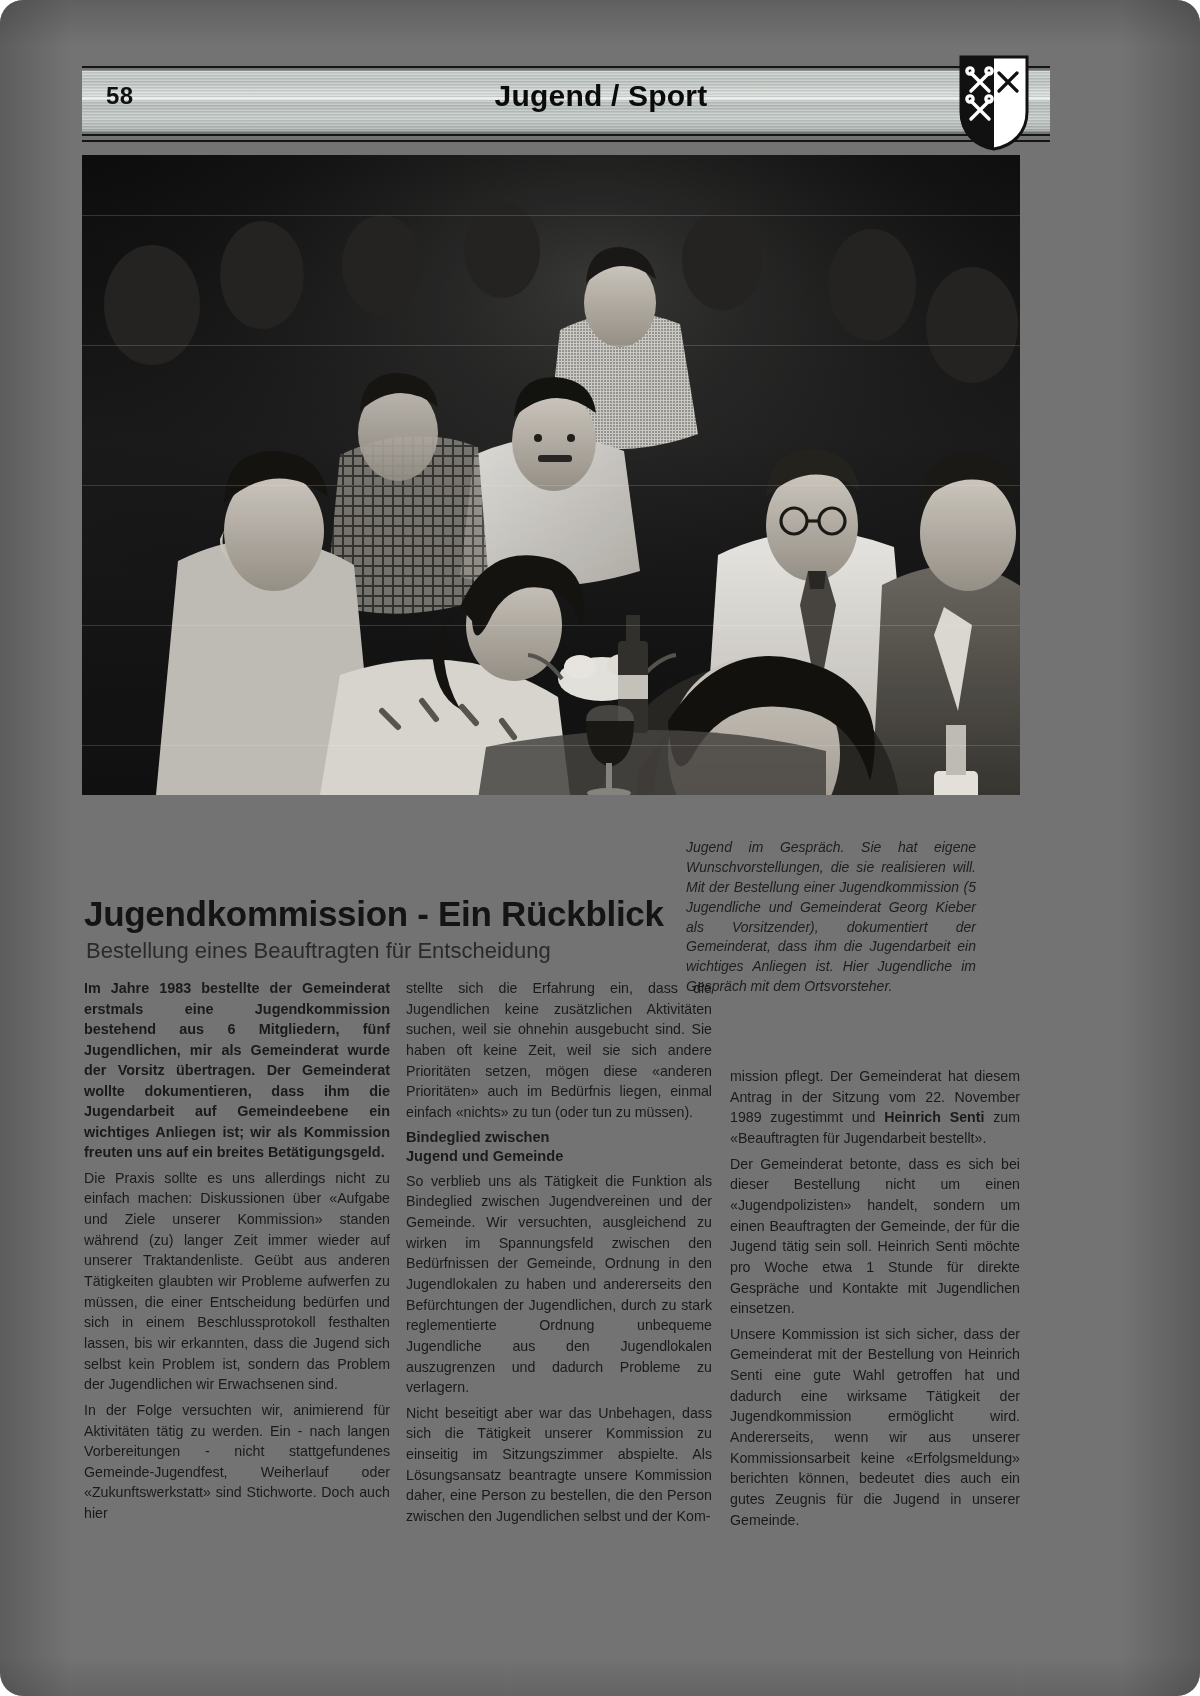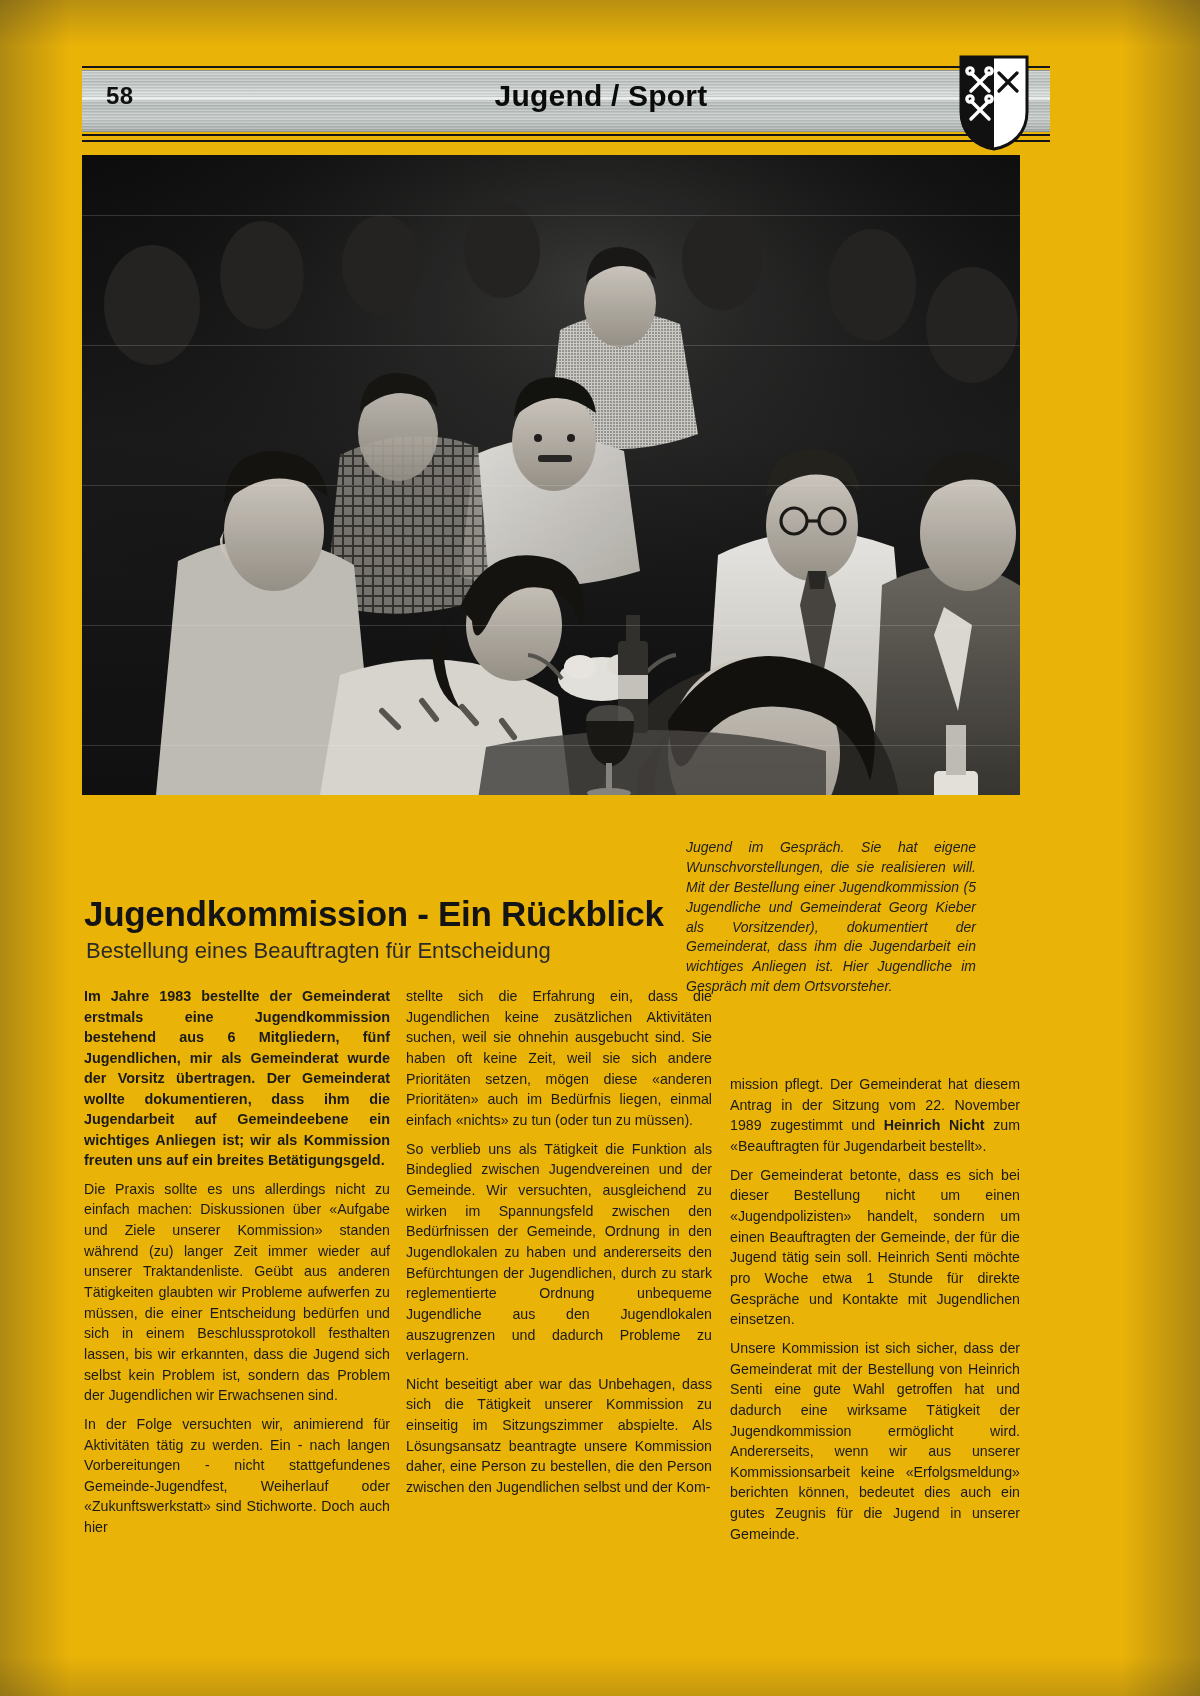--- a/index.html
+++ b/index.html
@@ -16,8 +16,9 @@
     position: relative;
     width: 1200px;
     height: 1696px;
-    background: #eab308;
+    background: #737373;
     overflow: hidden;
+    border-radius: 23px;
   }
 
   

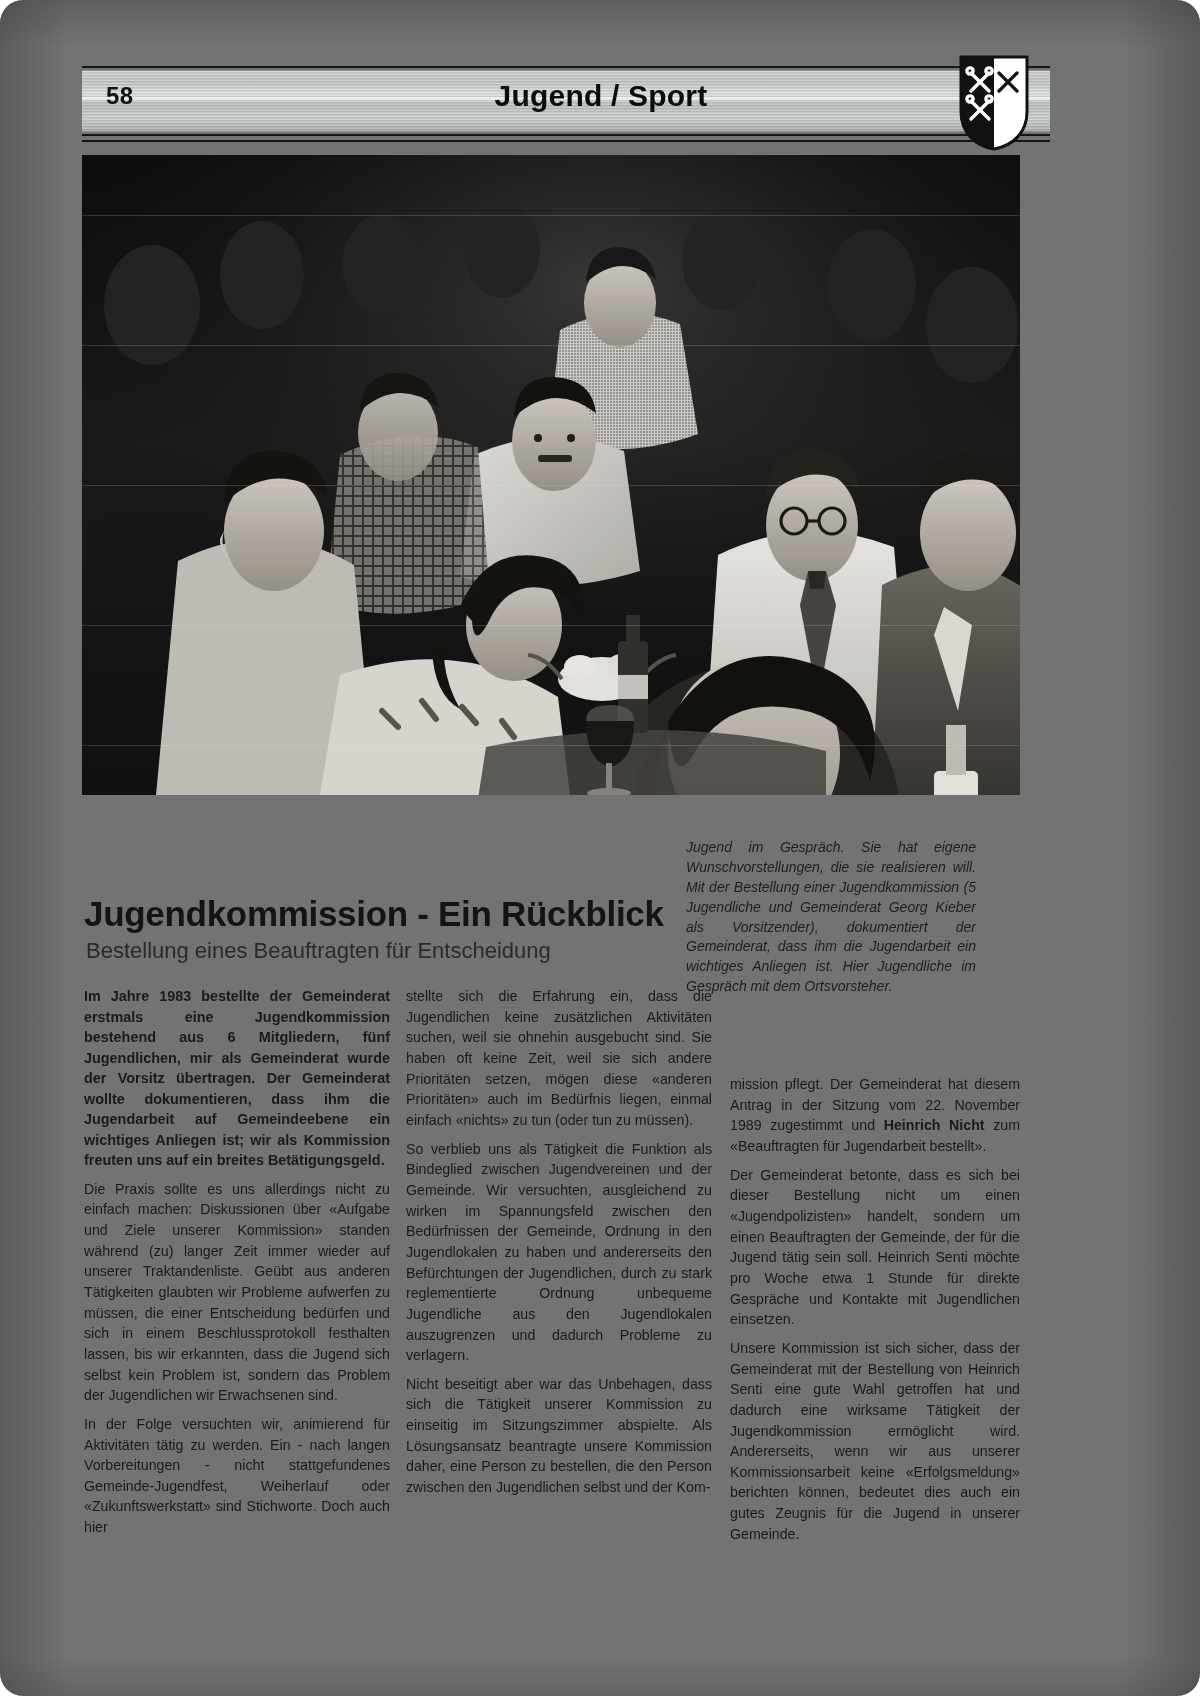--- a/index.html
+++ b/index.html
@@ -171,7 +171,7 @@
     -webkit-hyphens: none;
     hyphens: none;
   }
-  .col p { margin: 8px 0 0.35em 0; }
+  .col p { margin: 0 0 0.35em 0; }
   .col-left  { left: 84px;  width: 306px; }
   .col-mid   { left: 406px; width: 306px; }
   .col-right { left: 730px; width: 290px; top: 1066px; }

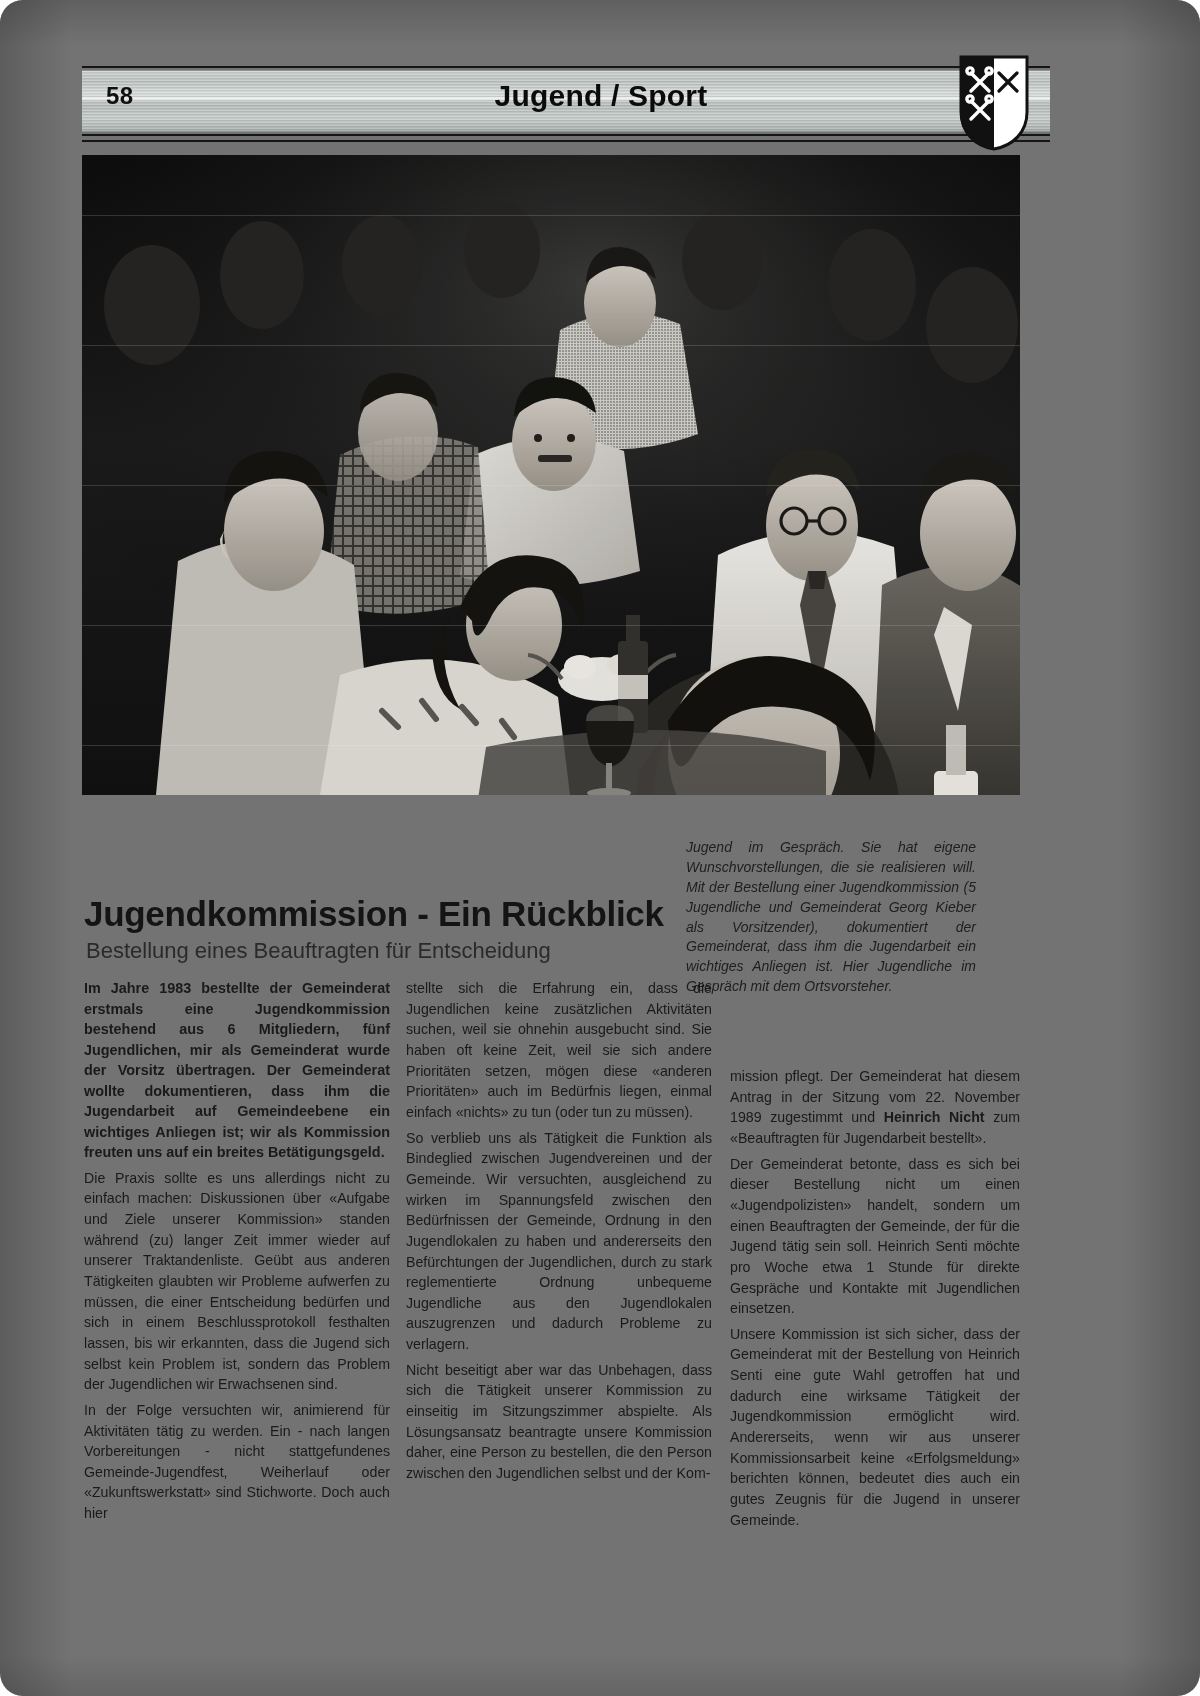--- a/index.html
+++ b/index.html
@@ -440,7 +440,7 @@
   </div>
 
   <div class="col col-right">
-    <p id="right-p0">mission pflegt. Der Gemeinderat hat diesem Antrag in der Sitzung vom 22. November 1989 zugestimmt und <span class="nb">Heinrich Nicht</span> zum «Beauftragten für Jugendarbeit bestellt».</p>
+    <p id="right-p0">mission pflegt. Der Gemeinderat hat diesem Antrag in der Sitzung vom 22. November 1989 zugestimmt und <span class="nb">Heinrich Senti</span> zum «Beauftragten für Jugendarbeit bestellt».</p>
     <p>Der Gemeinderat betonte, dass es sich bei dieser Bestellung nicht um einen «Jugendpolizisten» handelt, sondern um einen Beauftragten der Gemeinde, der für die Jugend tätig sein soll. Heinrich Senti möchte pro Woche etwa 1 Stunde für direkte Gespräche und Kontakte mit Jugendlichen einsetzen.</p>
     <p>Unsere Kommission ist sich sicher, dass der Gemeinderat mit der Bestellung von Heinrich Senti eine gute Wahl getroffen hat und dadurch eine wirksame Tätigkeit der Jugendkommission ermöglicht wird. Andererseits, wenn wir aus unserer Kommissionsarbeit keine «Erfolgsmeldung» berichten können, bedeutet dies auch ein gutes Zeugnis für die Jugend in unserer Gemeinde.</p>
   </div>

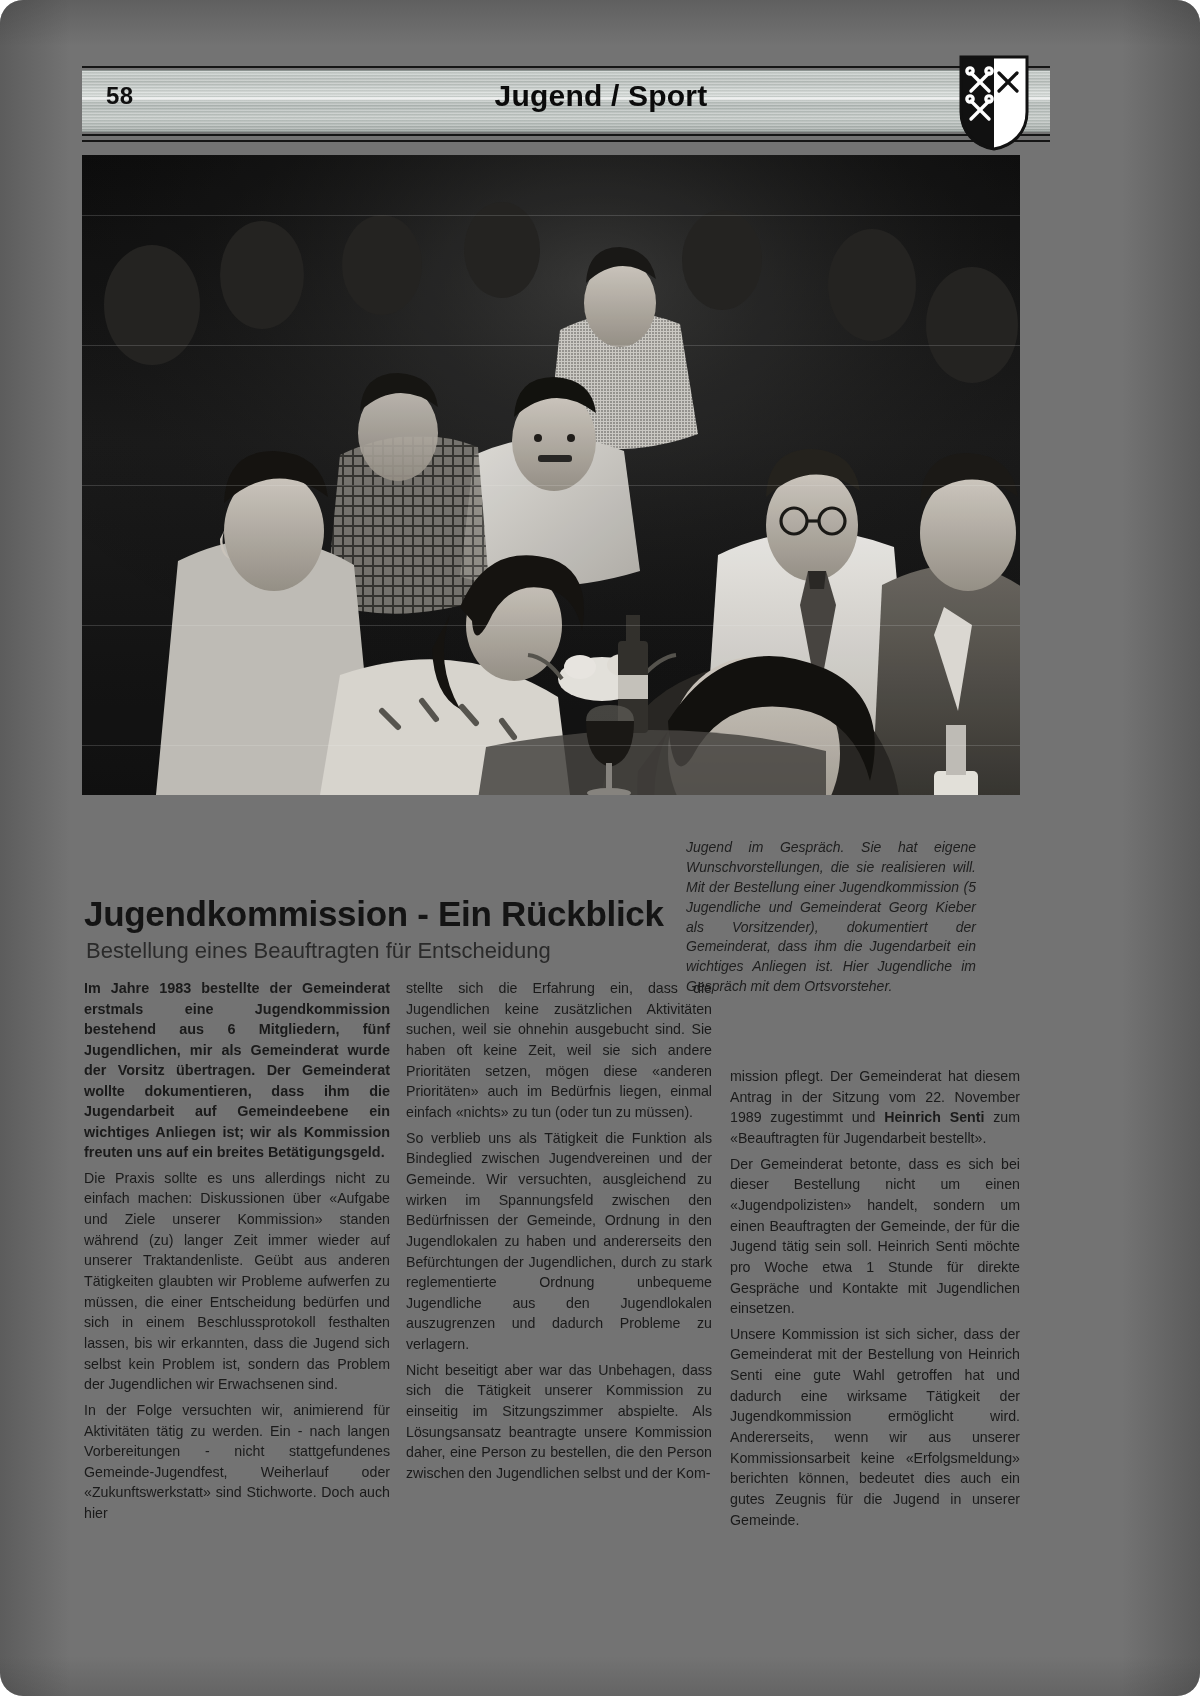--- a/index.html
+++ b/index.html
@@ -435,6 +435,8 @@
 
   <div class="col col-mid">
     <p>stellte sich die Erfahrung ein, dass die Jugendlichen keine zusätzlichen Aktivitäten suchen, weil sie ohnehin ausgebucht sind. Sie haben oft keine Zeit, weil sie sich andere Prioritäten setzen, mögen diese «anderen Prioritäten» auch im Bedürfnis liegen, einmal einfach «nichts» zu tun (oder tun zu müssen).</p>
+    <p class="sec-head" style="white-space: pre-line;">Bindeglied zwischen
+Jugend und Gemeinde</p>
     <p>So verblieb uns als Tätigkeit die Funktion als Bindeglied zwischen Jugendvereinen und der Gemeinde. Wir versuchten, ausgleichend zu wirken im Spannungsfeld zwischen den Bedürfnissen der Gemeinde, Ordnung in den Jugendlokalen zu haben und andererseits den Befürchtungen der Jugendlichen, durch zu stark reglementierte Ordnung unbequeme Jugendliche aus den Jugendlokalen auszugrenzen und dadurch Probleme zu verlagern.</p>
     <p>Nicht beseitigt aber war das Unbehagen, dass sich die Tätigkeit unserer Kommission zu einseitig im Sitzungszimmer abspielte. Als Lösungsansatz beantragte unsere Kommission daher, eine Person zu bestellen, die den Person zwischen den Jugendlichen selbst und der Kom-</p>
   </div>

